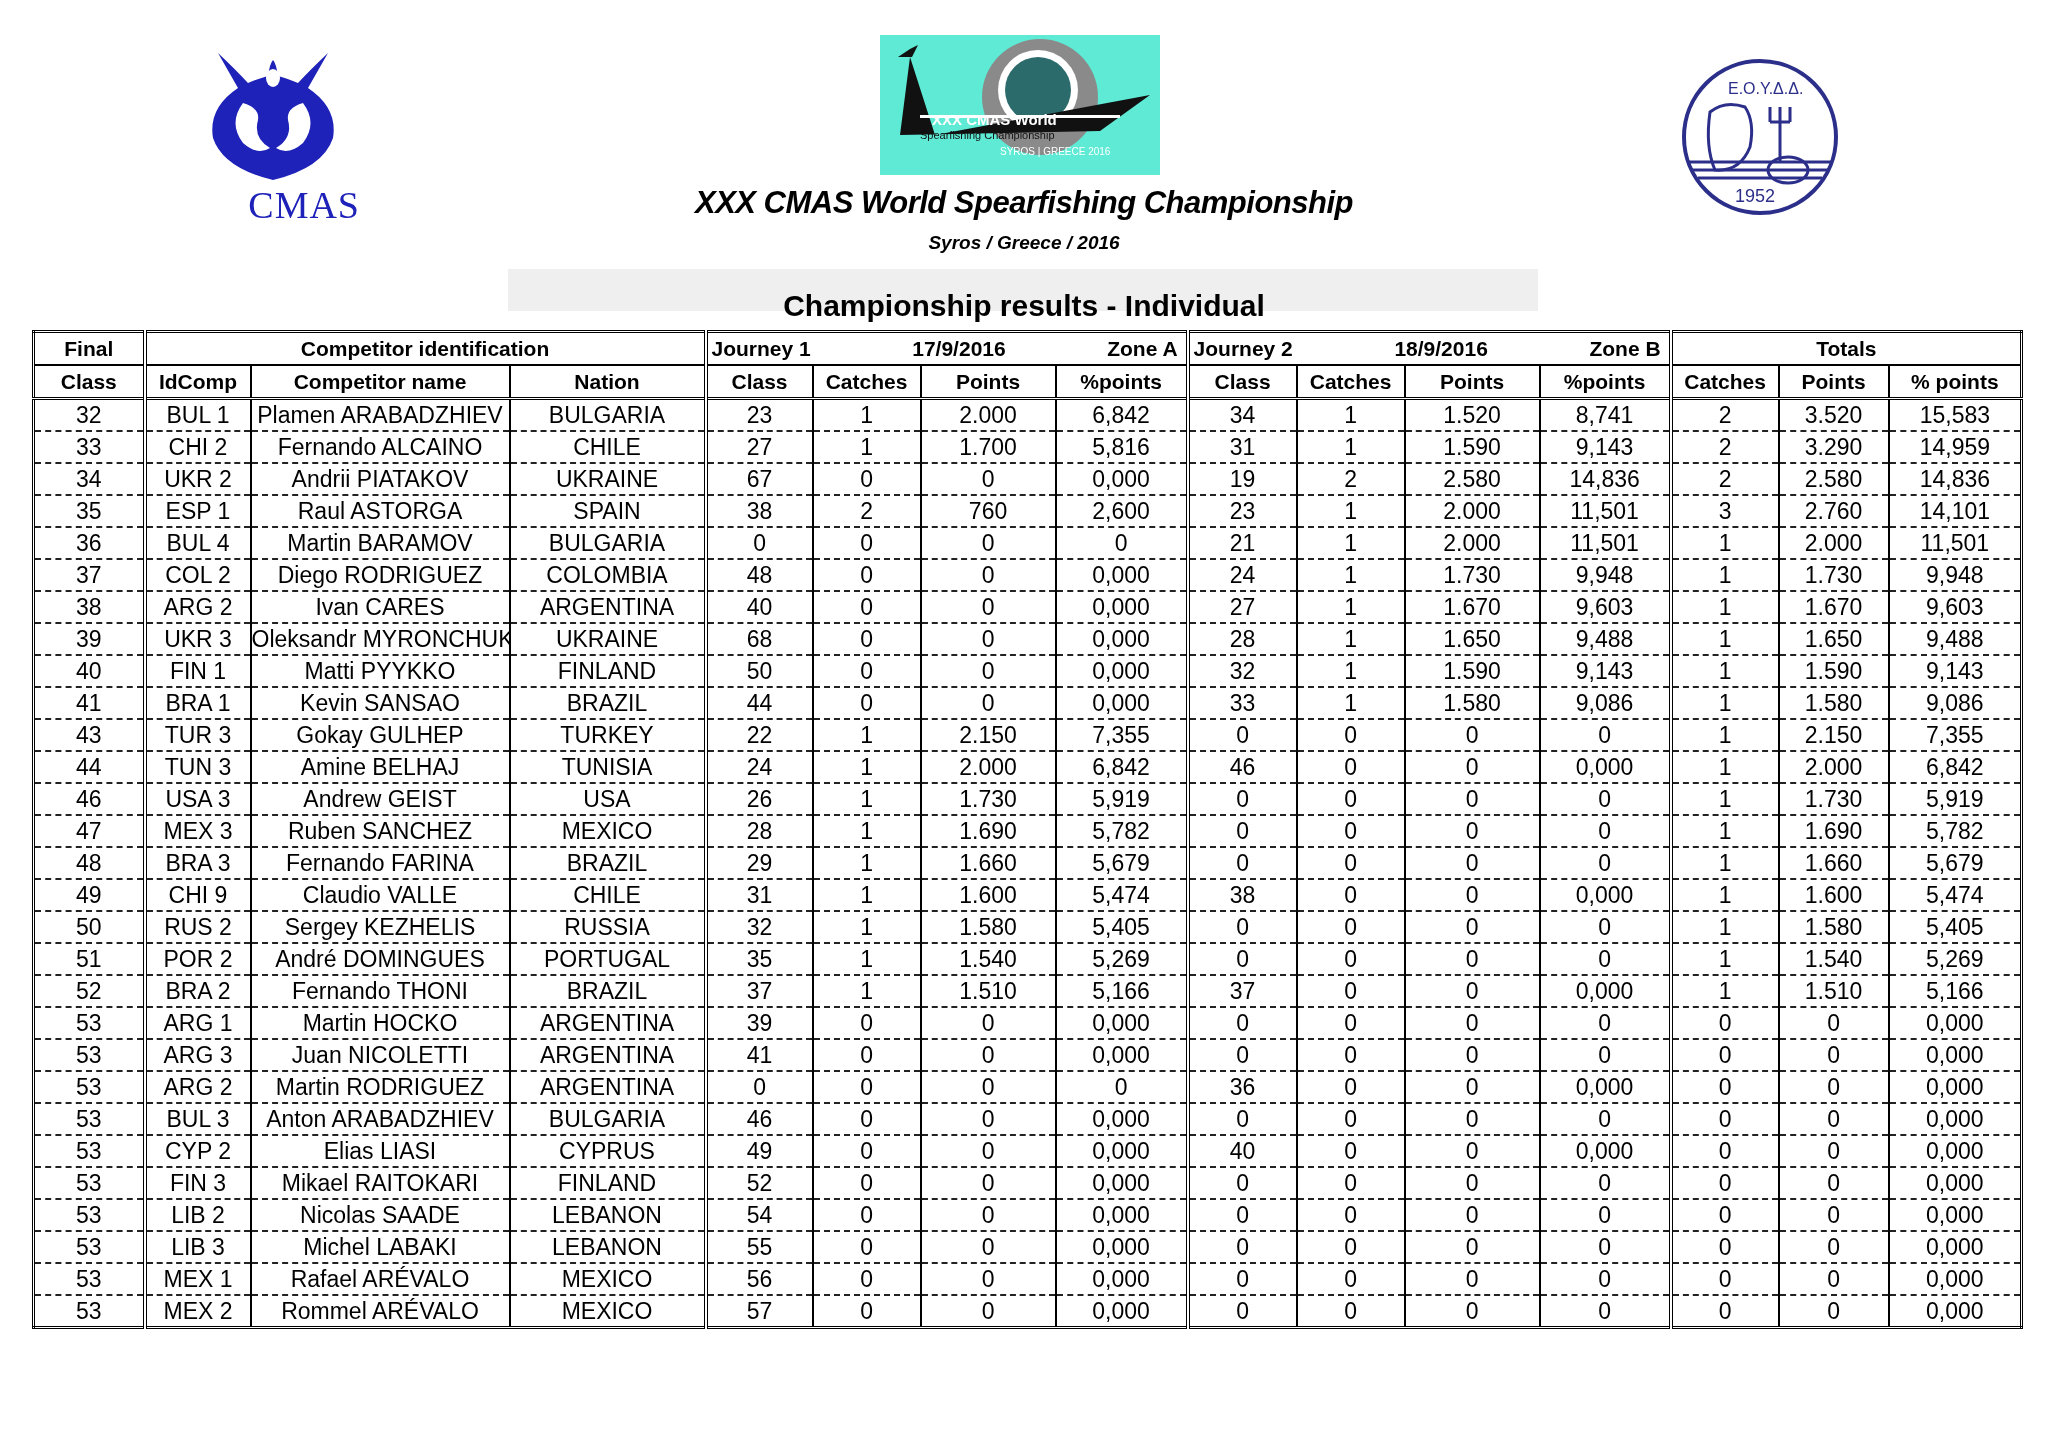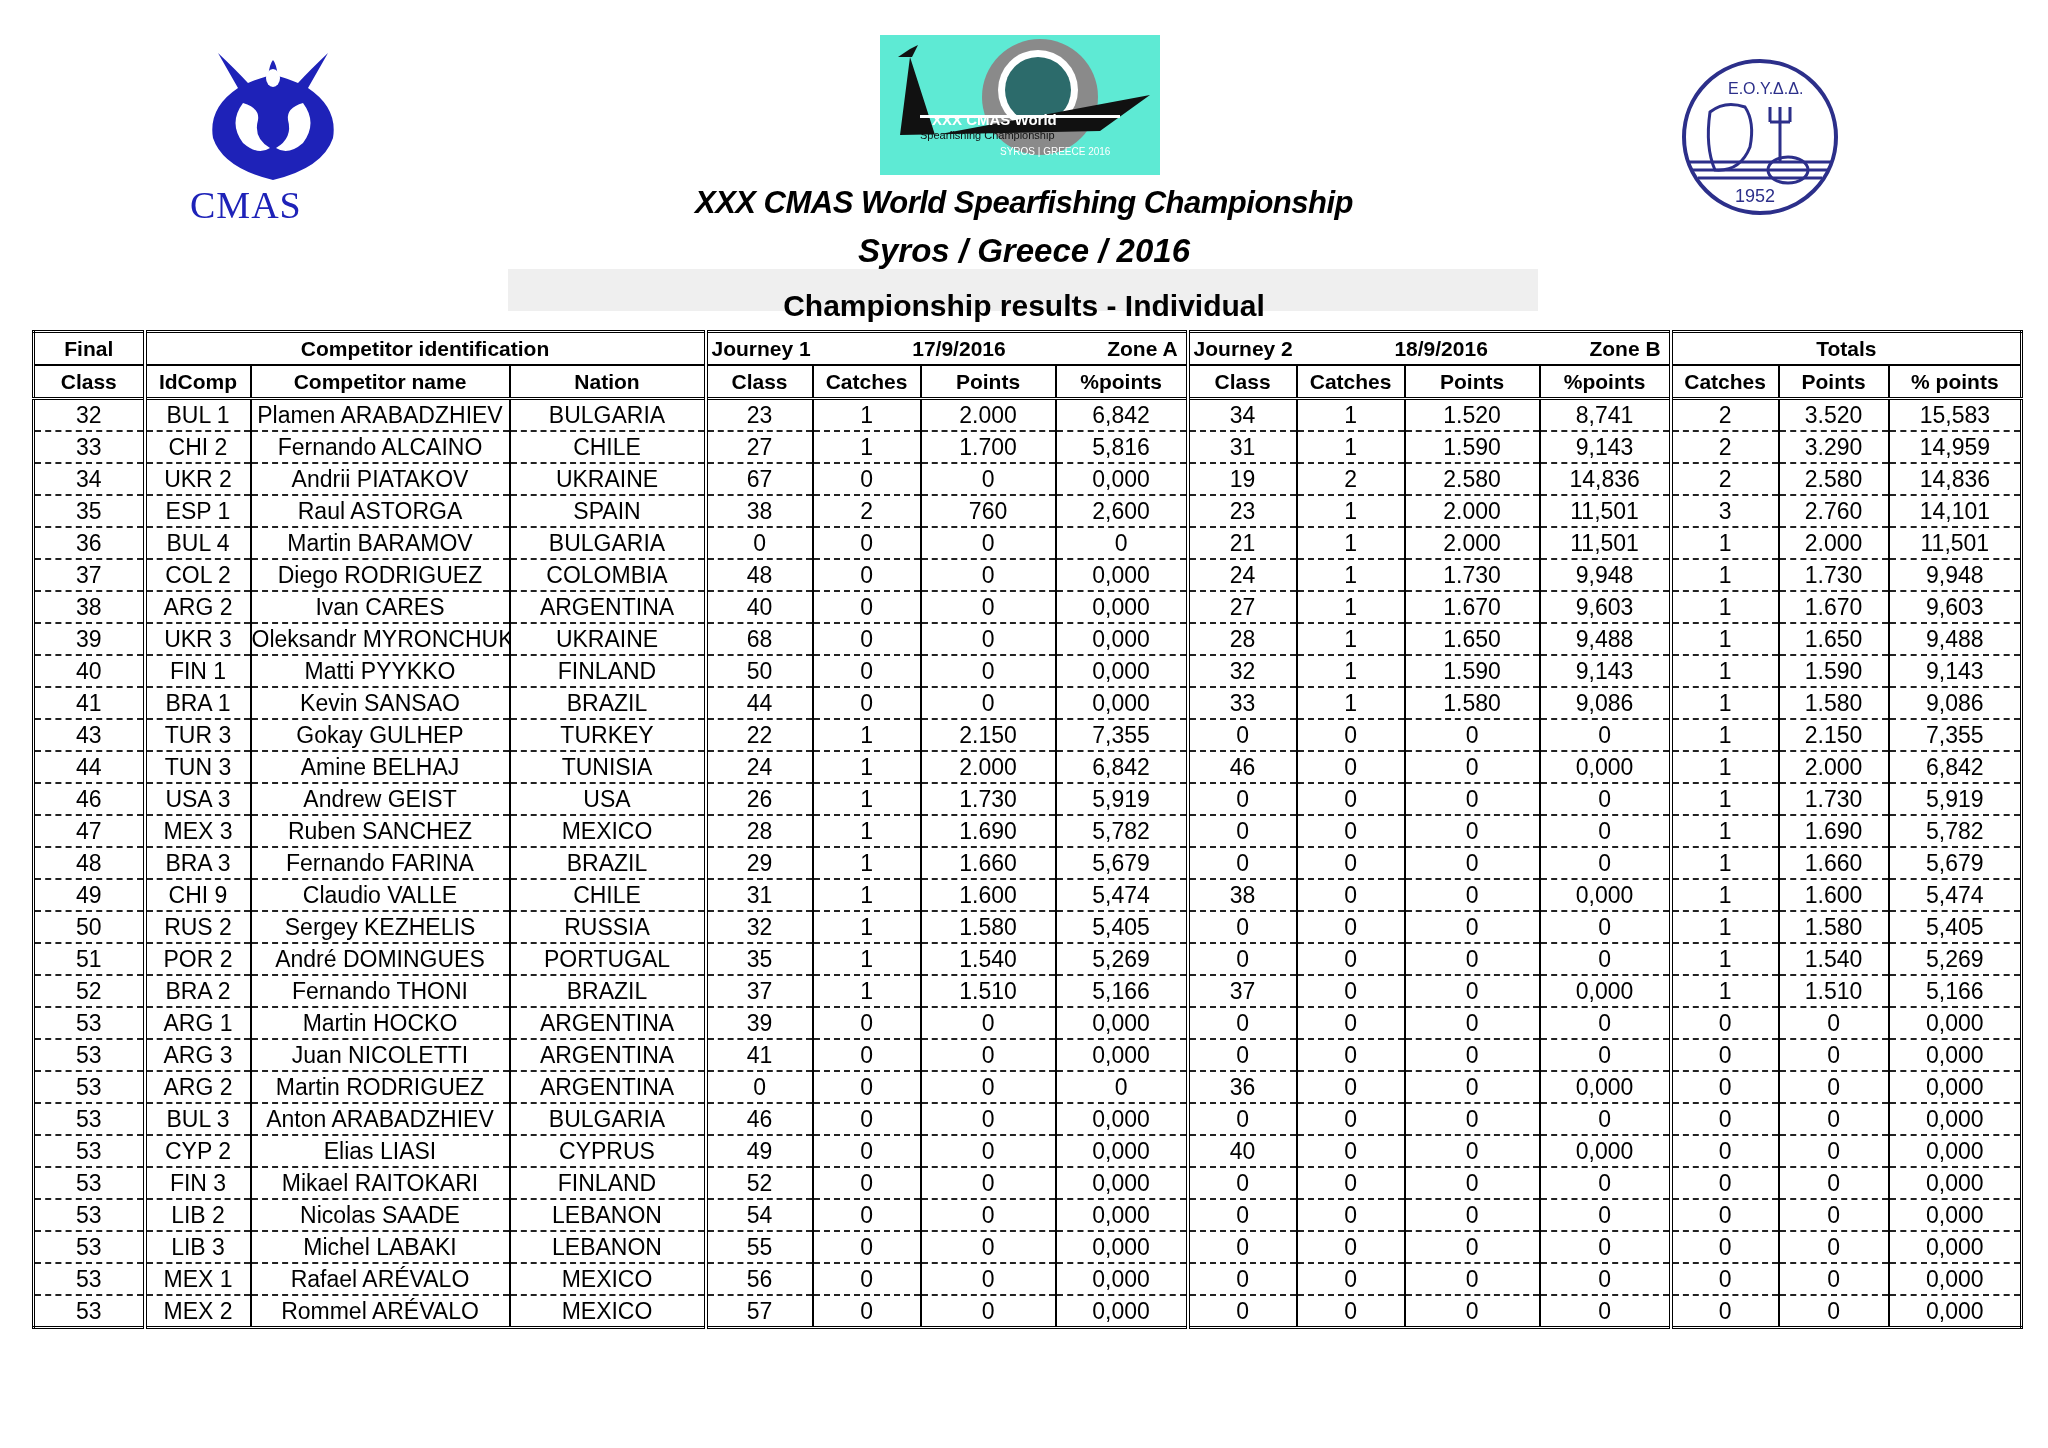--- a/index.html
+++ b/index.html
@@ -7,7 +7,7 @@
          font-family: "Liberation Sans", "DejaVu Sans", sans-serif; color: #000; }
   .logo-cmas { position: absolute; left: 190px; top: 48px; width: 170px; height: 180px; }
   .logo-cmas .mark { position: absolute; left: 8px; top: 0; width: 150px; height: 135px; }
-  .logo-cmas .word { position: absolute; left: 0; top: 135px; width: 170px; text-align: left;
+  .logo-cmas .word { position: absolute; left: 0; top: 135px; width: 170px; text-align: right;
          font-family: "Liberation Serif", "DejaVu Serif", serif; font-size: 38px; color: #1e22b8; letter-spacing: 1px; }
   .logo-event { position: absolute; left: 880px; top: 35px; width: 280px; height: 140px; background: #5eead4; }
   .logo-event svg { width: 100%; height: 100%; }

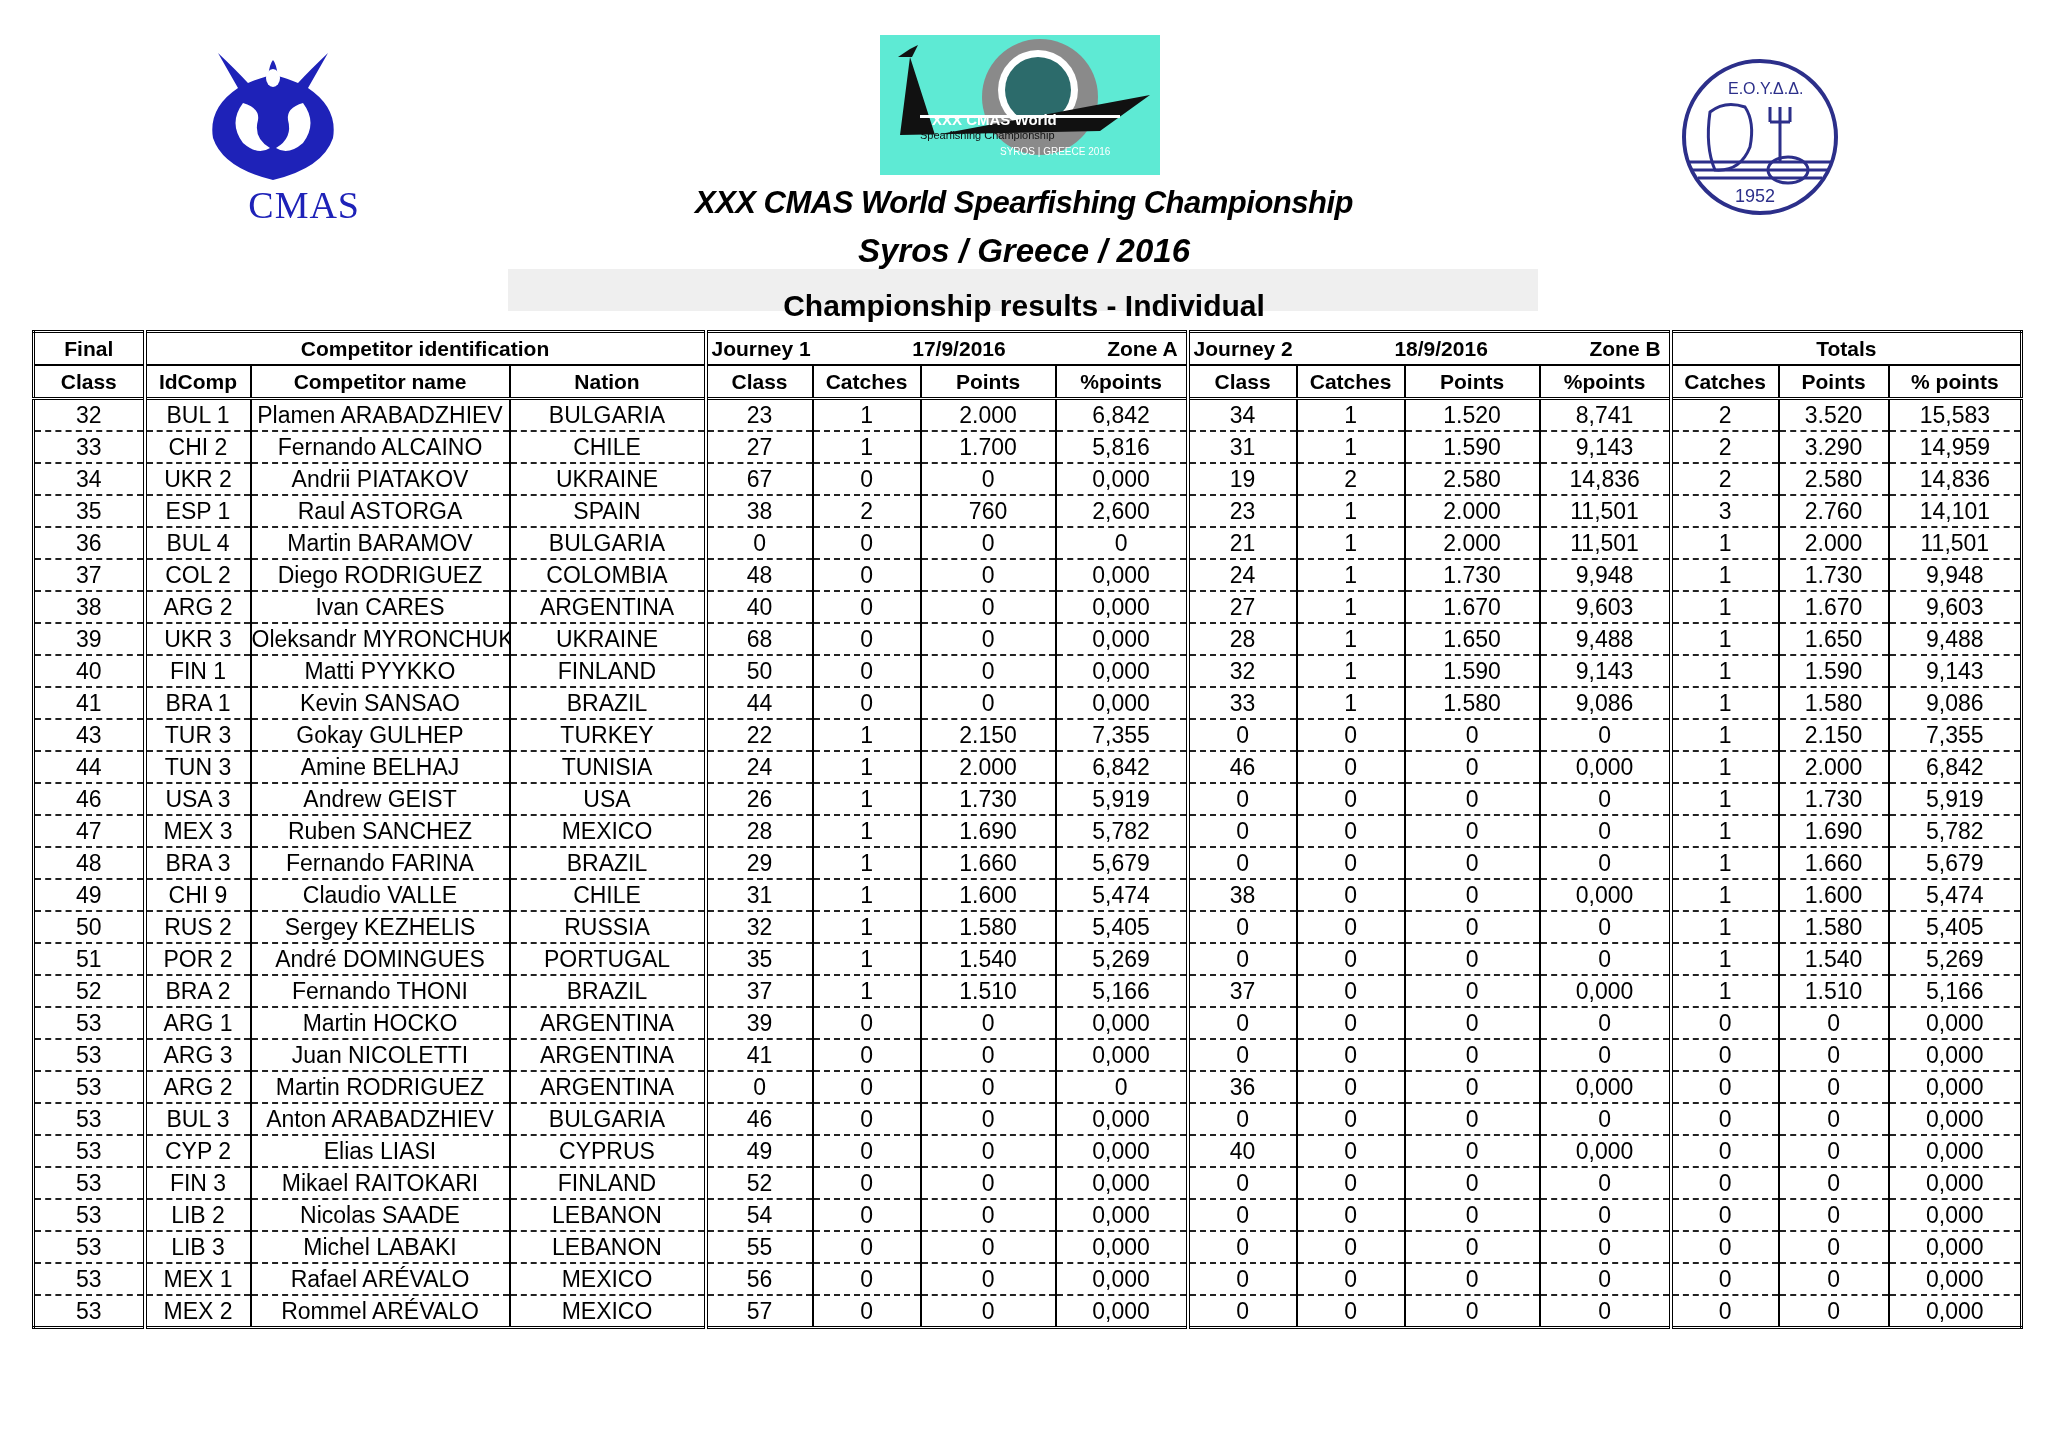--- a/index.html
+++ b/index.html
@@ -14,7 +14,7 @@
   .logo-eoyda { position: absolute; left: 1670px; top: 52px; width: 180px; height: 170px; }
   .title { position: absolute; left: 0; width: 2048px; text-align: center; font-weight: bold; }
   .title-main { top: 185px; font-size: 31px; font-style: italic; letter-spacing: -0.5px; }
-  .title-sub { top: 232px; font-size: 33px; font-style: italic; }
+  .title-sub { top: 232px; font-size: 19px; font-style: italic; }
   .title-band { position: absolute; left: 508px; top: 269px; width: 1030px; height: 42px; background: #efefef; }
   .title-results { top: 261px; font-size: 30px; margin-top: 28px; }
 

